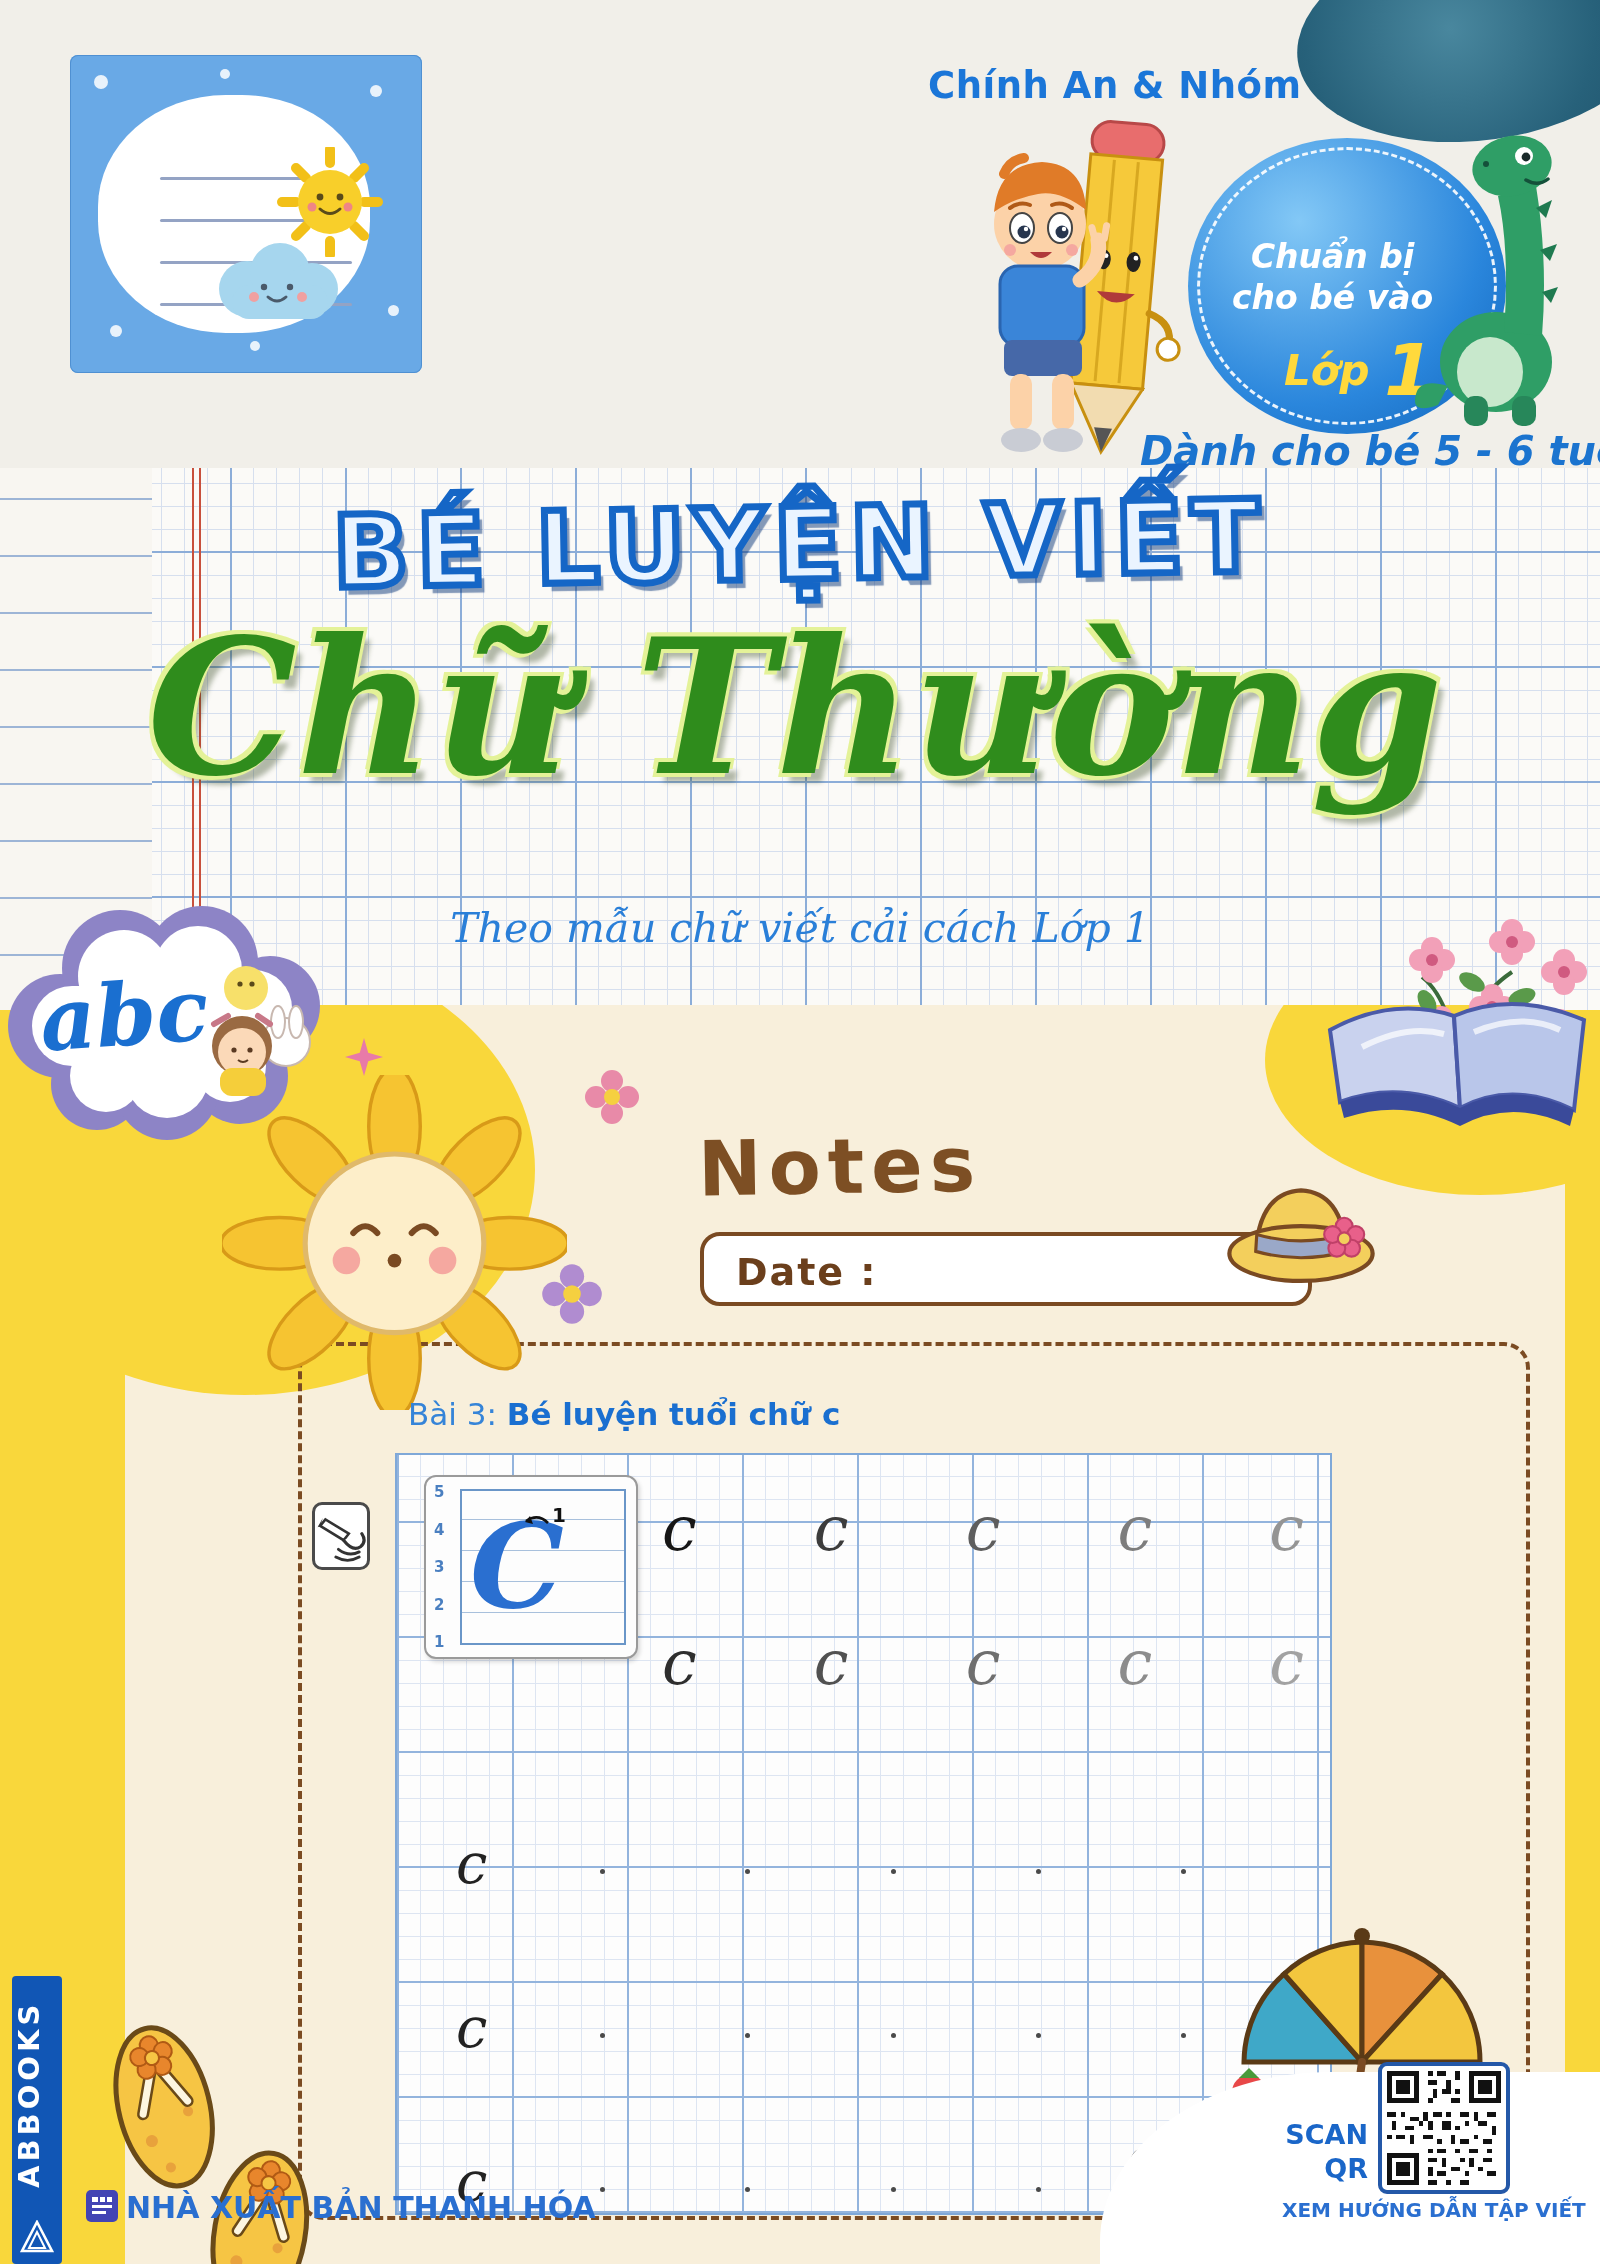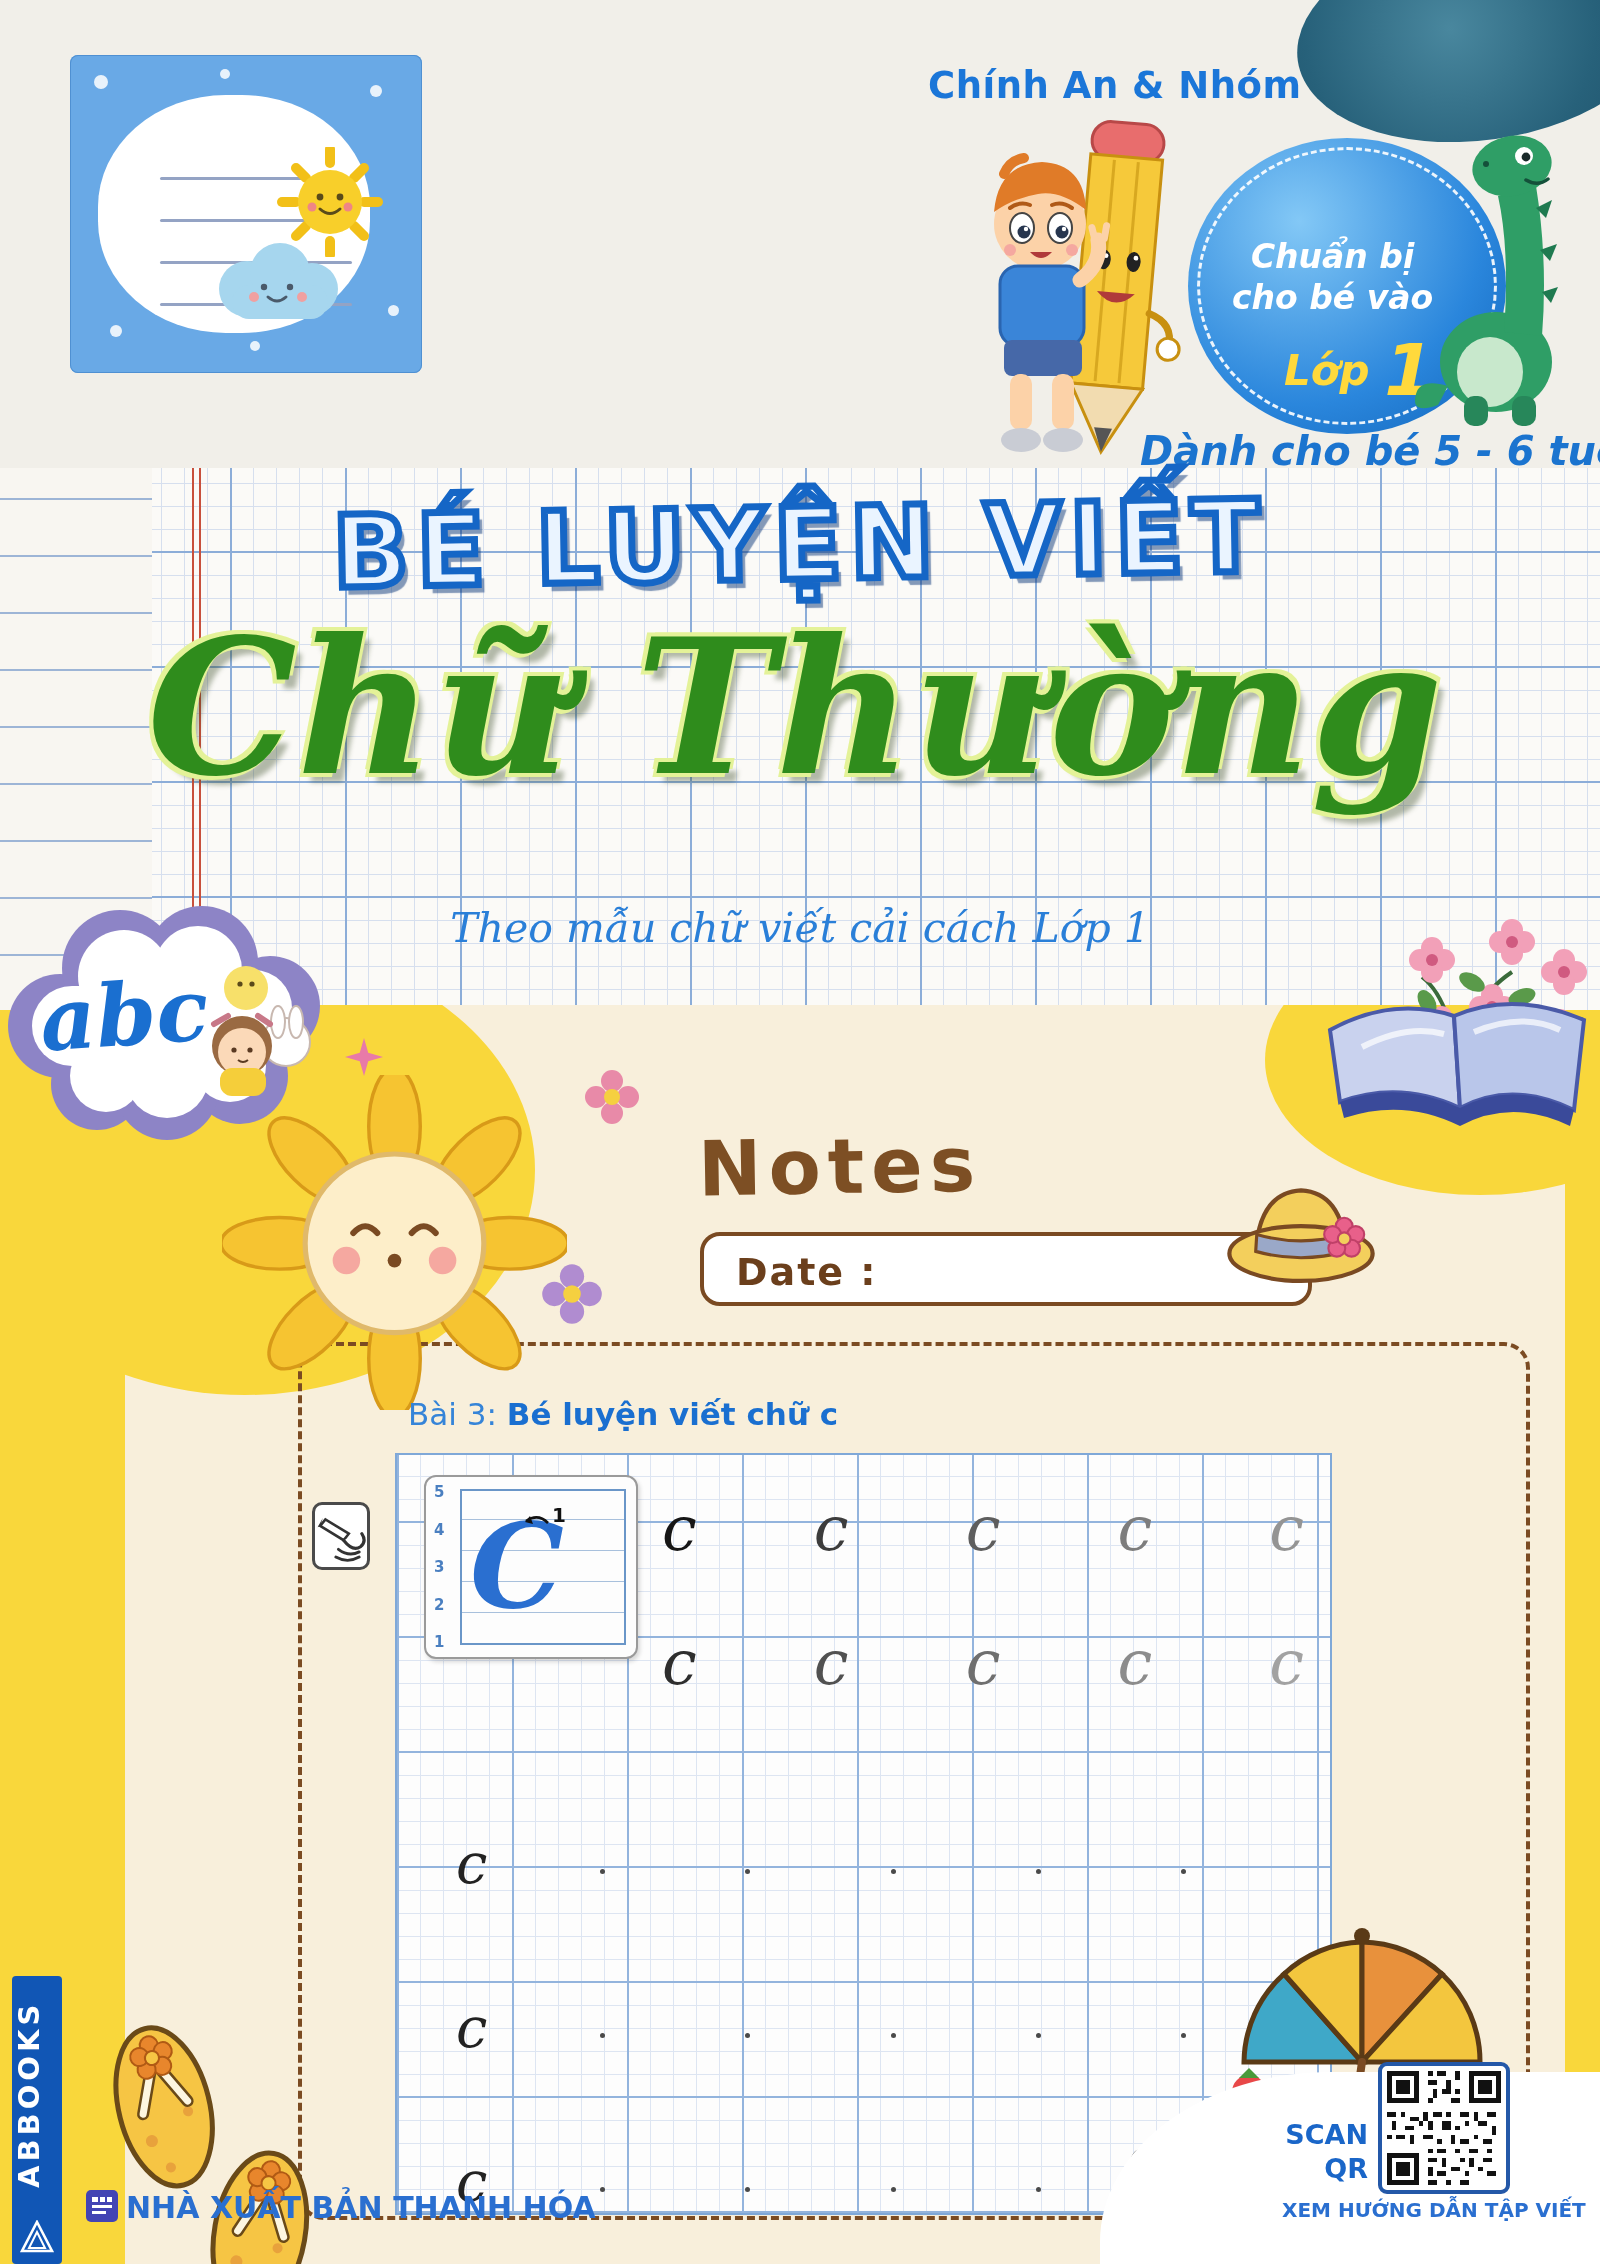--- a/index.html
+++ b/index.html
@@ -417,7 +417,7 @@
   <div class="abs dashed-frame"></div>
   <div class="abs lesson-title">
     <span>Bài 3:</span>
-    <b>Bé luyện viết chữ c</b>
+    <b>Bé luyện tuổi chữ c</b>
   </div>
 
   <div class="abs hand-box">

